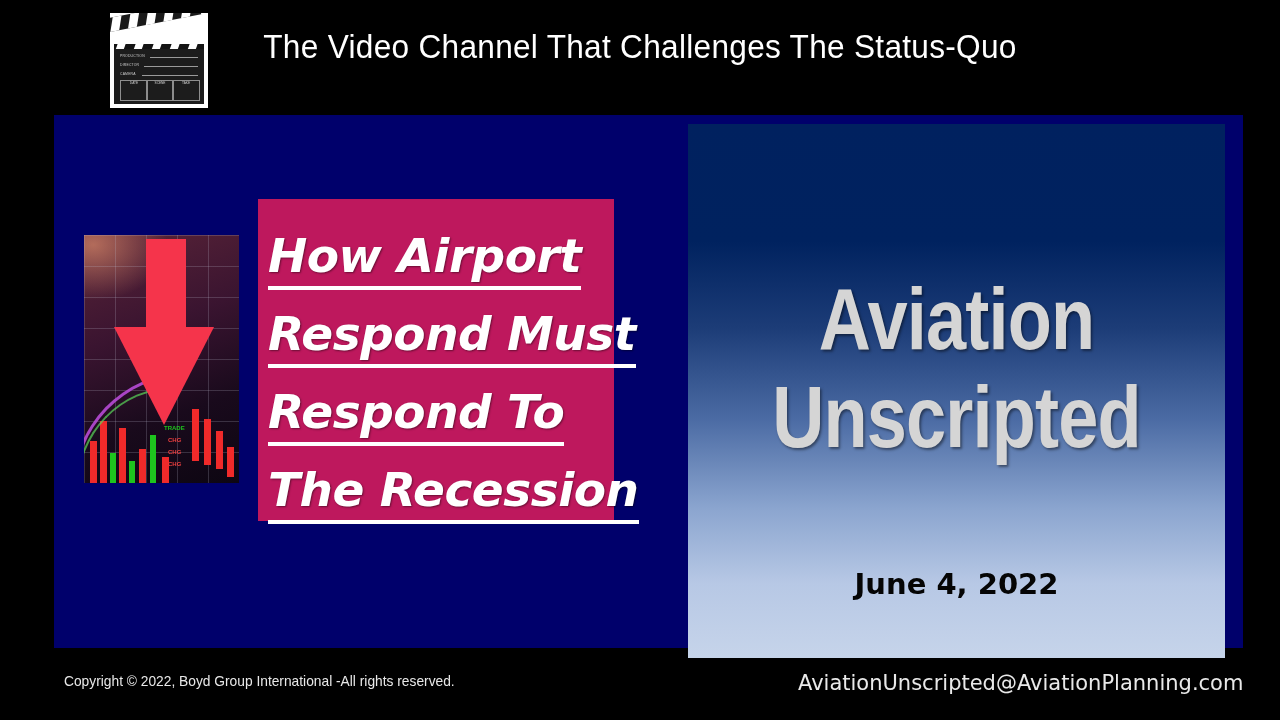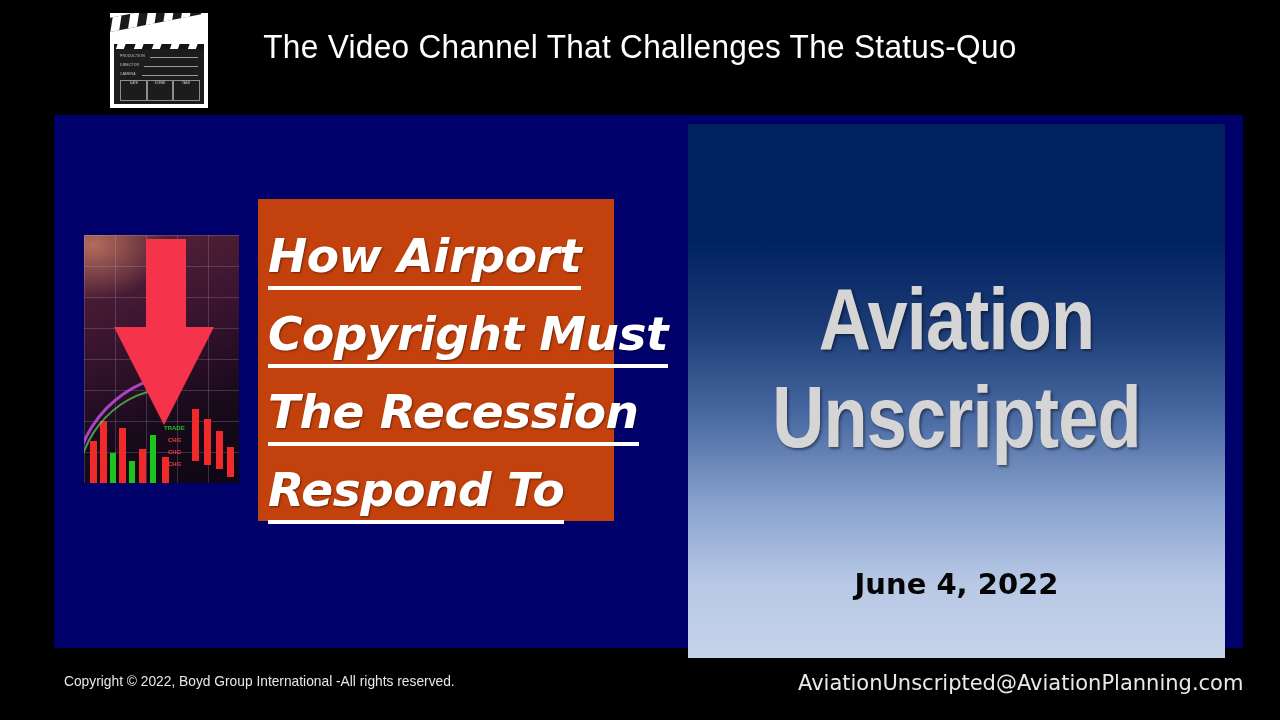--- a/index.html
+++ b/index.html
@@ -92,7 +92,7 @@
   
   #title-box{
     position:absolute;left:258px;top:199px;width:356px;height:322px;
-    background:#c2410c;
+    background:#be185d;
   }
   #episode-title{
     position:absolute;left:10px;top:18px;width:394px;

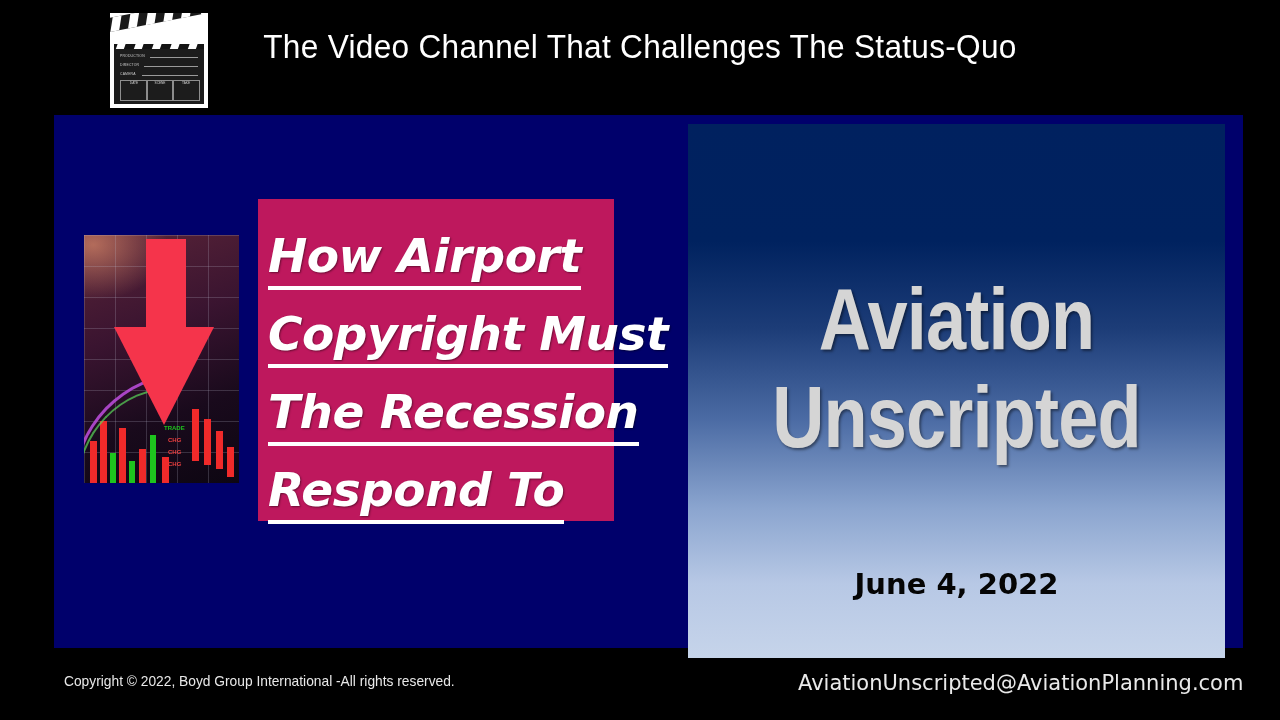--- a/index.html
+++ b/index.html
@@ -224,7 +224,7 @@
 <div id="title-box">
   <div id="episode-title">
     <span class="ln"><span>How Airport</span></span>
-    <span class="ln"><span>Copyright Must</span></span>
+    <span class="ln"><span>Respond Must</span></span>
     <span class="ln"><span>The Recession</span></span>
     <span class="ln"><span>Respond To</span></span>
   </div>

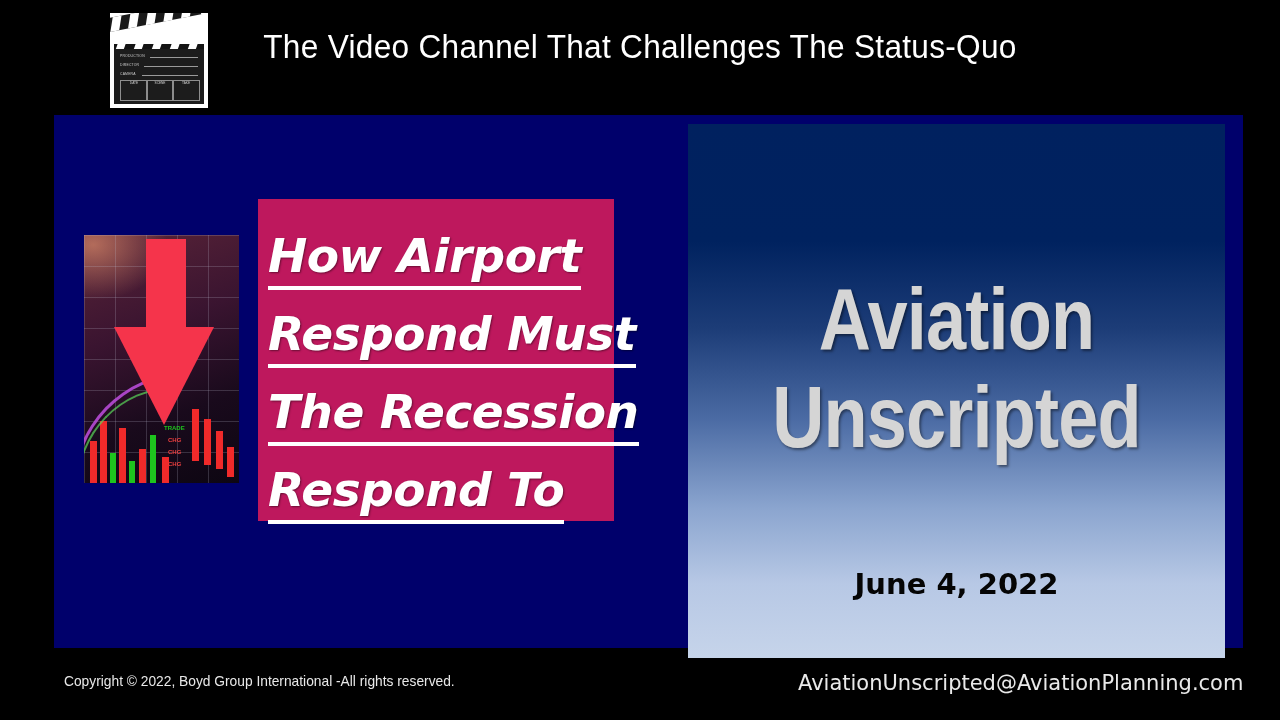--- a/index.html
+++ b/index.html
@@ -225,8 +225,8 @@
   <div id="episode-title">
     <span class="ln"><span>How Airport</span></span>
     <span class="ln"><span>Respond Must</span></span>
+    <span class="ln"><span>Respond To</span></span>
     <span class="ln"><span>The Recession</span></span>
-    <span class="ln"><span>Respond To</span></span>
   </div>
 </div>
 

